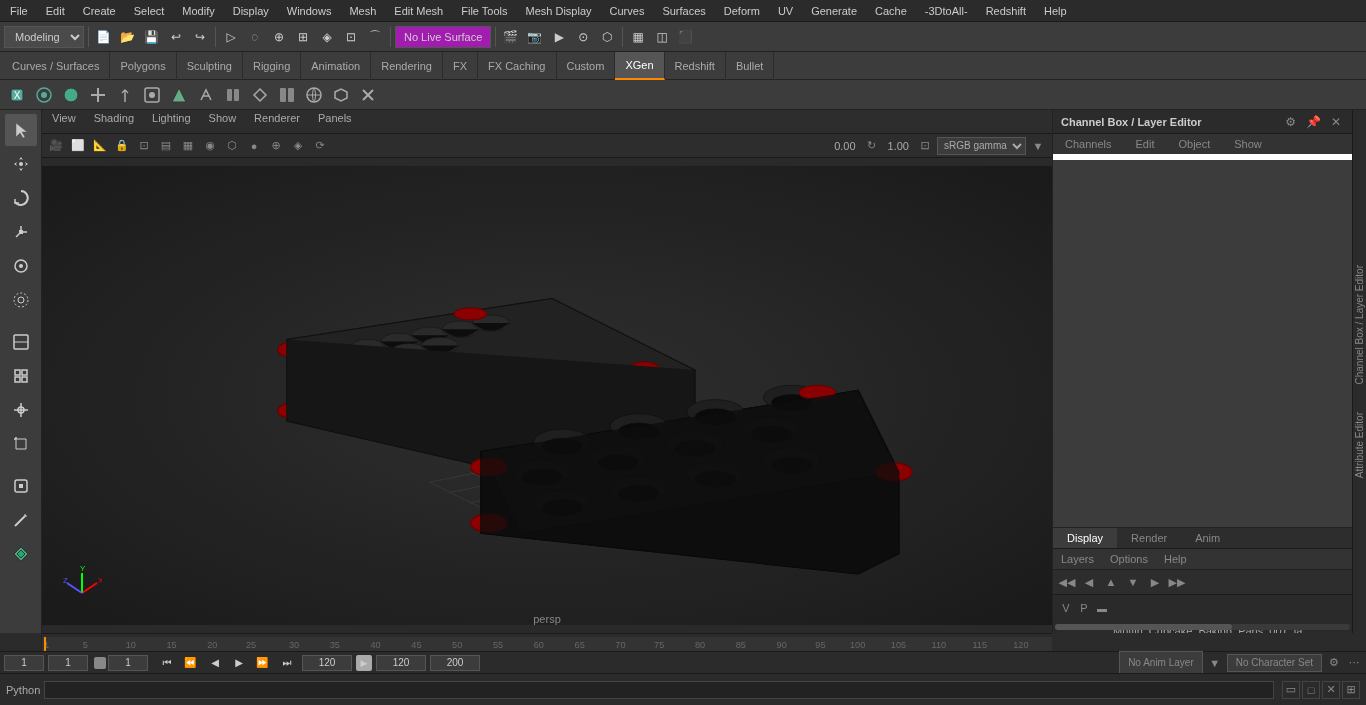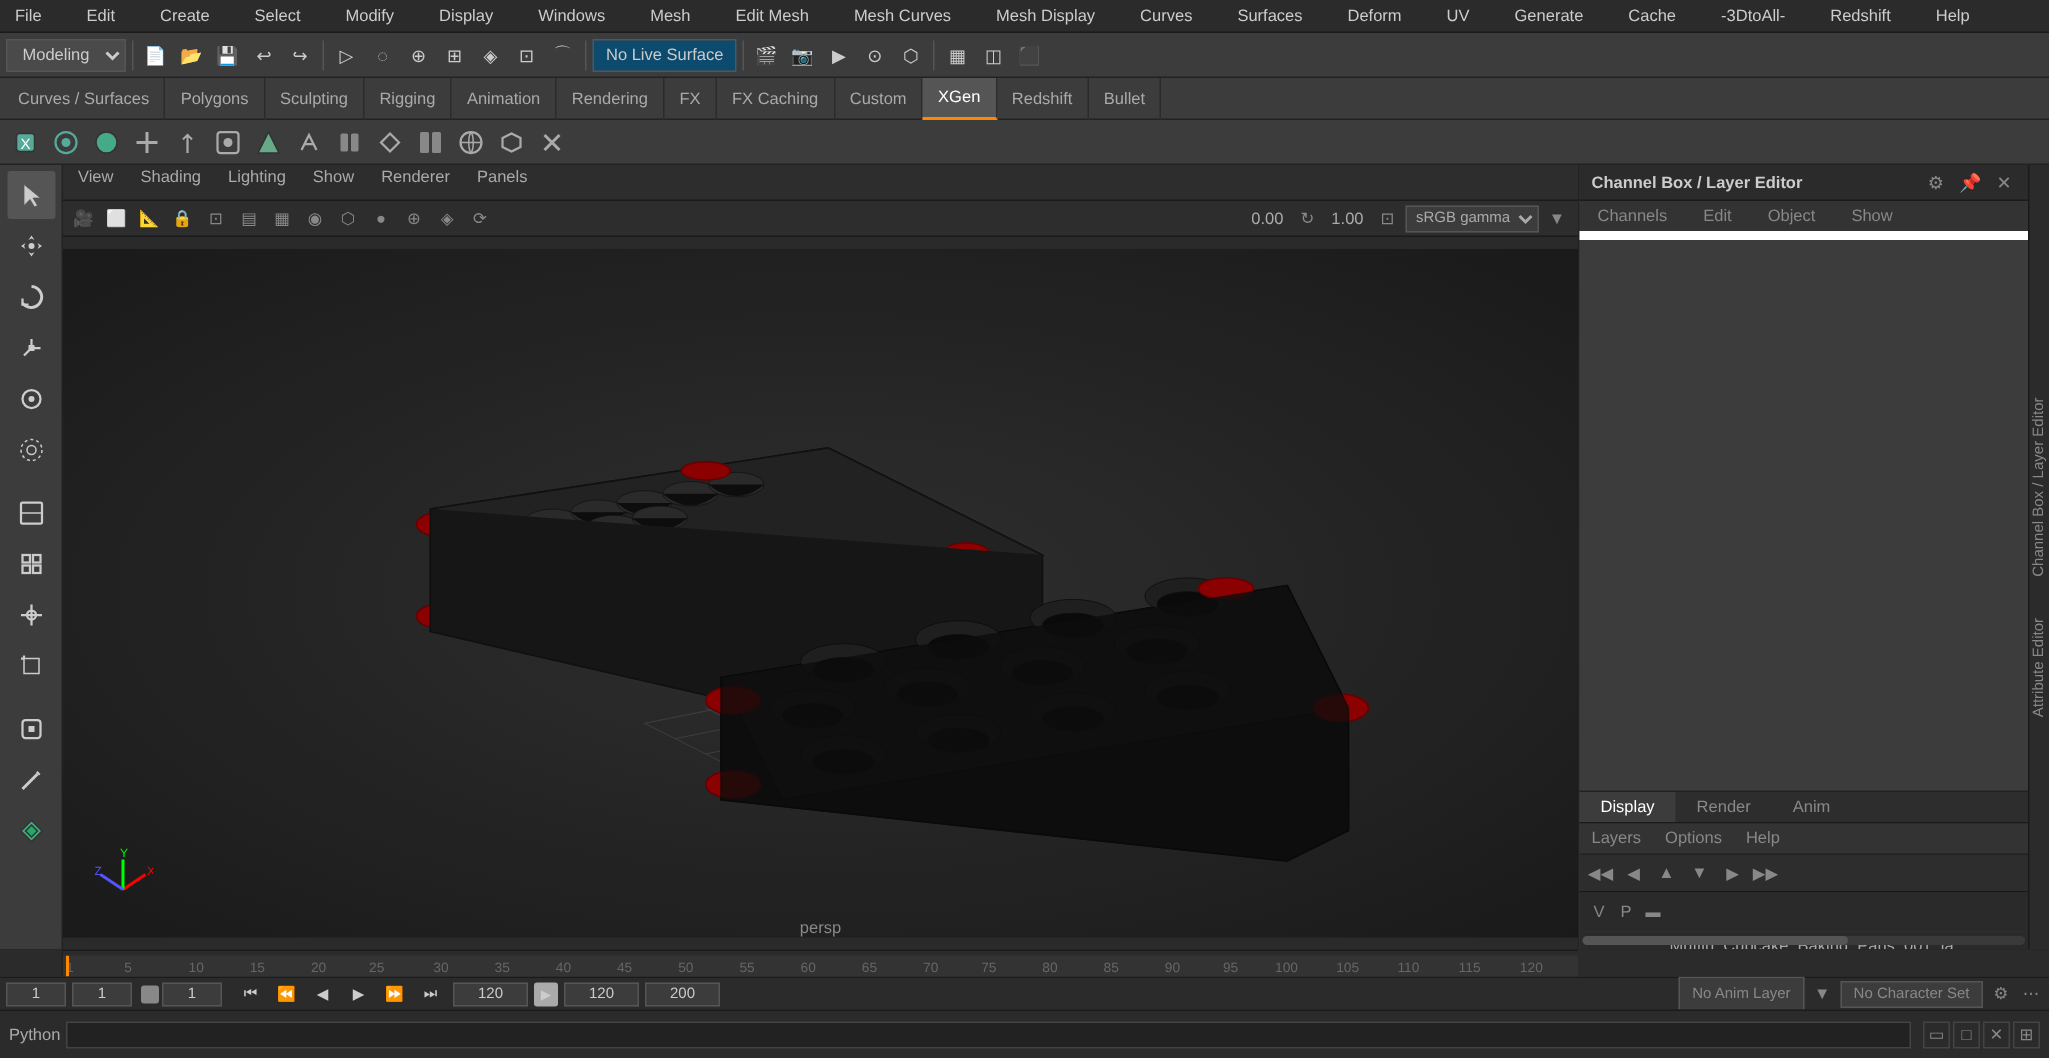--- a/index.html
+++ b/index.html
@@ -20,7 +20,7 @@
       background: #2b2b2b;
       height: 22px;
       padding: 0 4px;
-      gap: 18px;
+      gap: 6px;
       border-bottom: 1px solid #1a1a1a;
     }
     .menu-item {

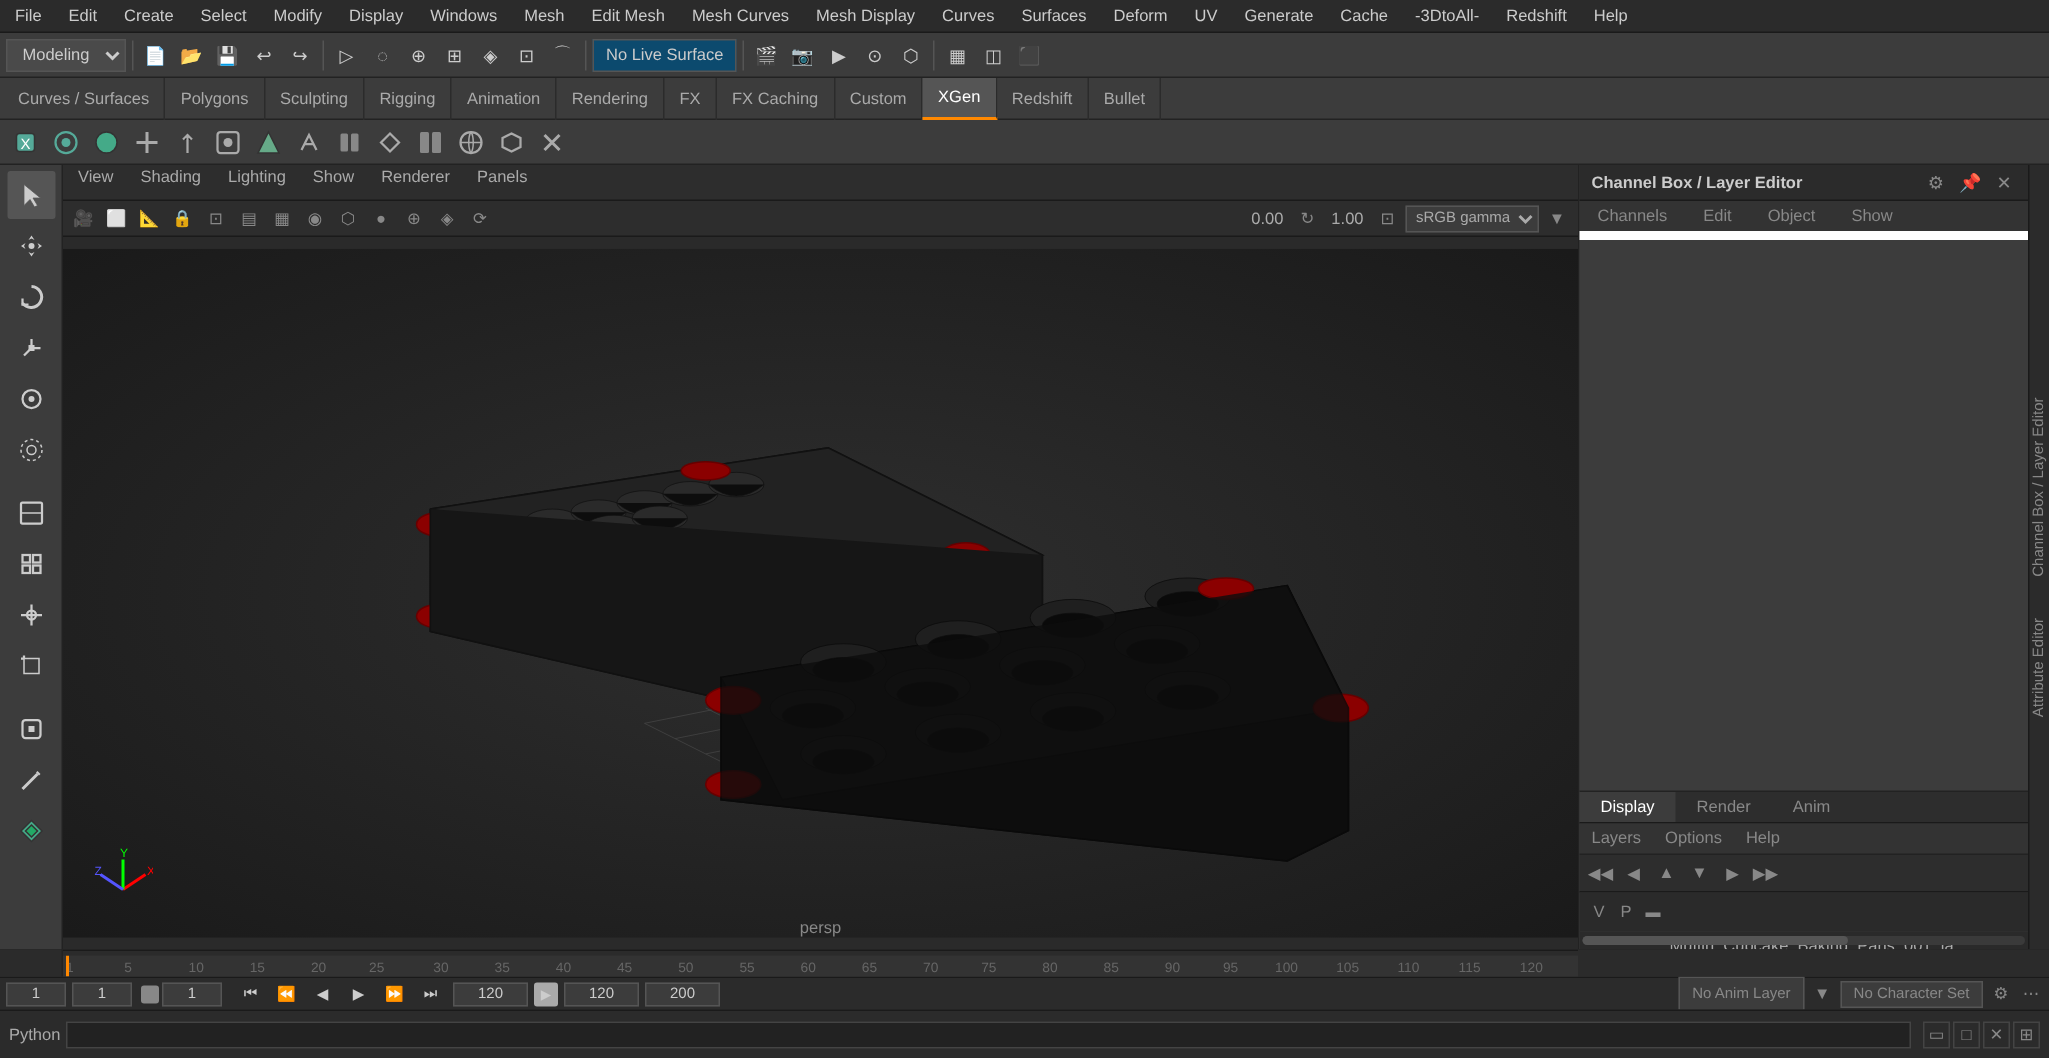--- a/index.html
+++ b/index.html
@@ -501,7 +501,7 @@
     <span class="menu-item">Windows</span>
     <span class="menu-item">Mesh</span>
     <span class="menu-item">Edit Mesh</span>
-    <span class="menu-item">Mesh Curves</span>
+    <span class="menu-item">File Tools</span>
     <span class="menu-item">Mesh Display</span>
     <span class="menu-item">Curves</span>
     <span class="menu-item">Surfaces</span>

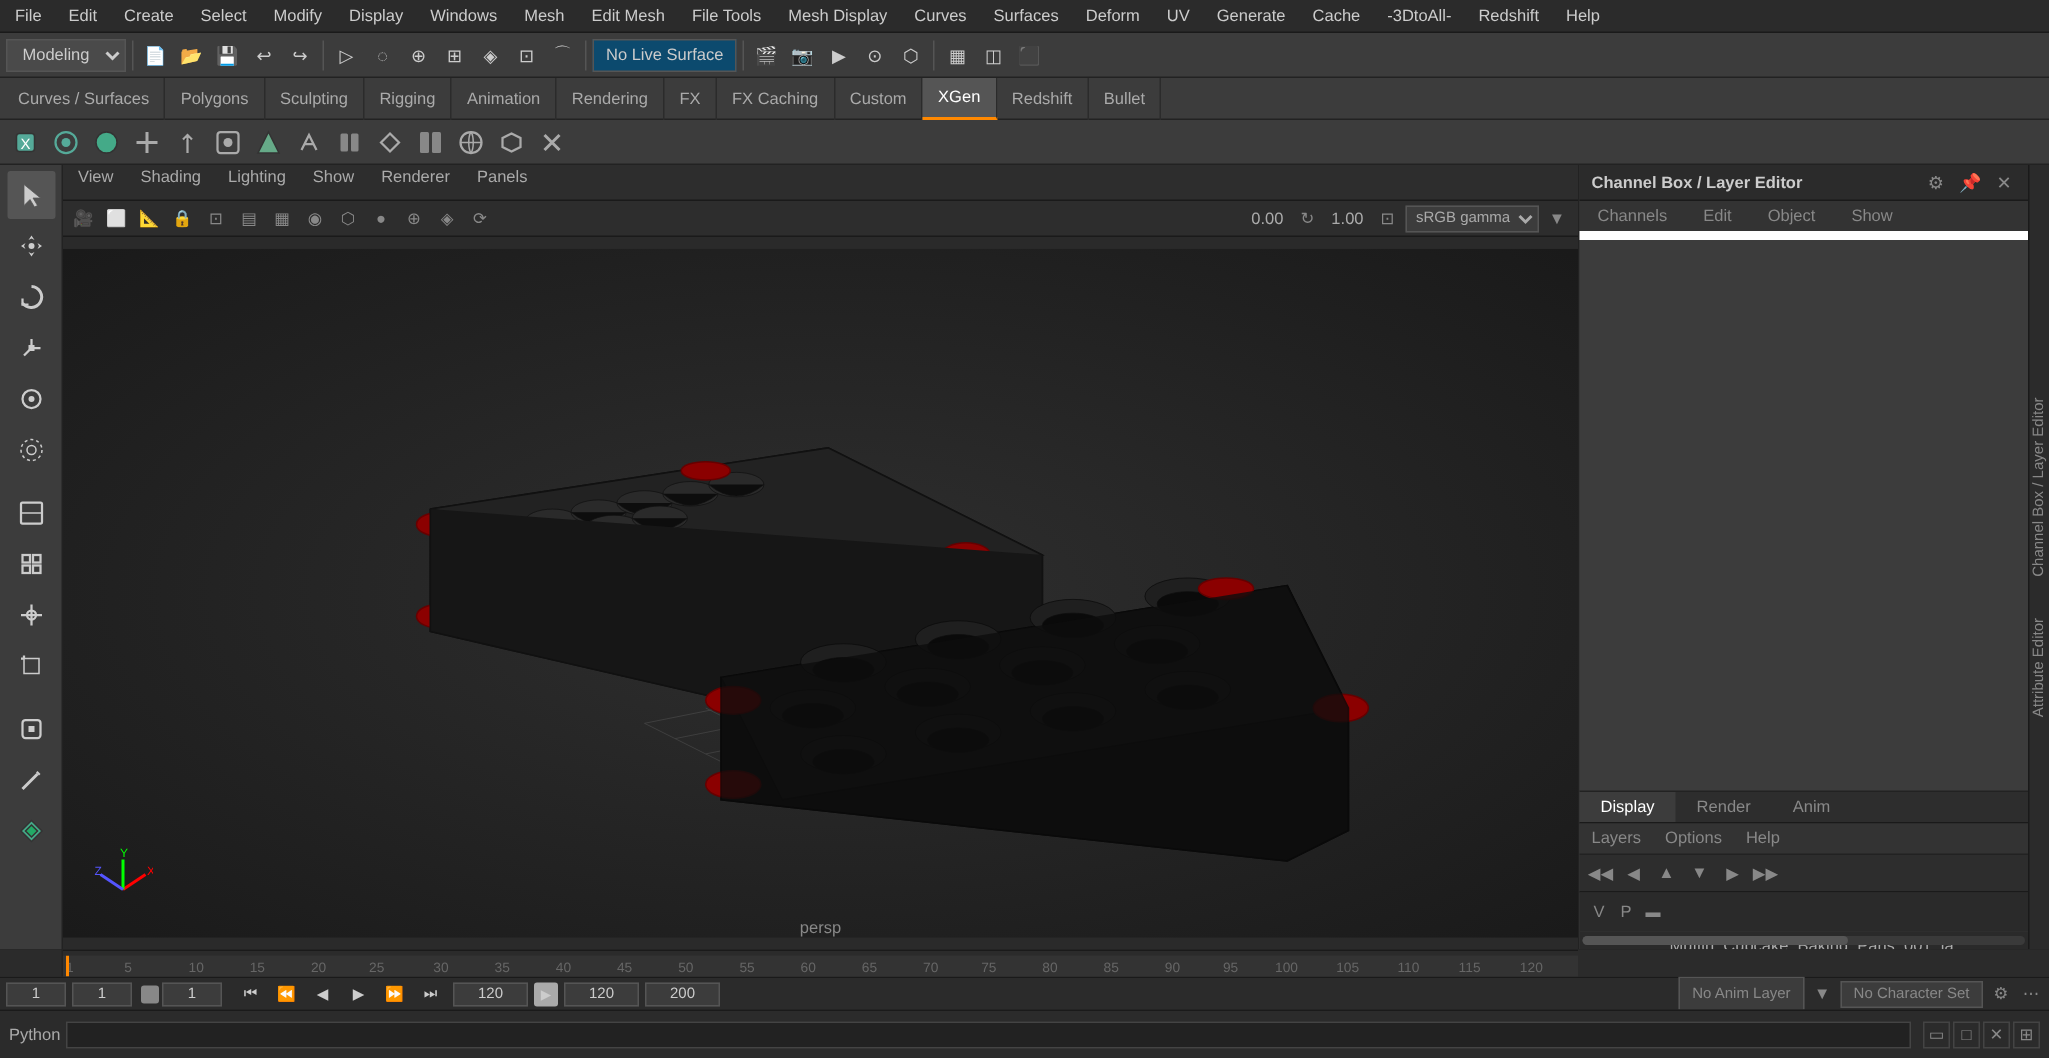--- a/index.html
+++ b/index.html
@@ -69,7 +69,7 @@
       border-radius: 2px;
     }
     .live-surface-btn {
-      background: #0c4a6e;
+      background: #a21caf;
       border: 1px solid #555;
       color: #ccc;
       padding: 2px 8px;

